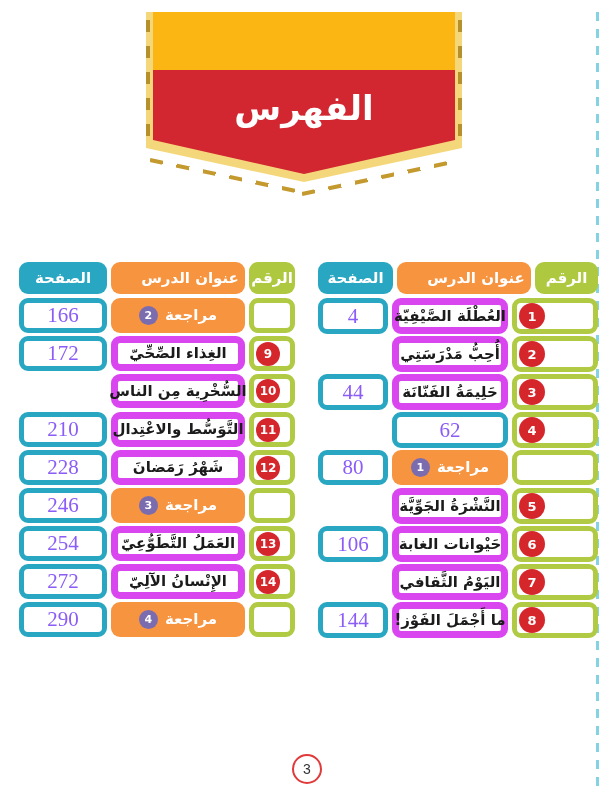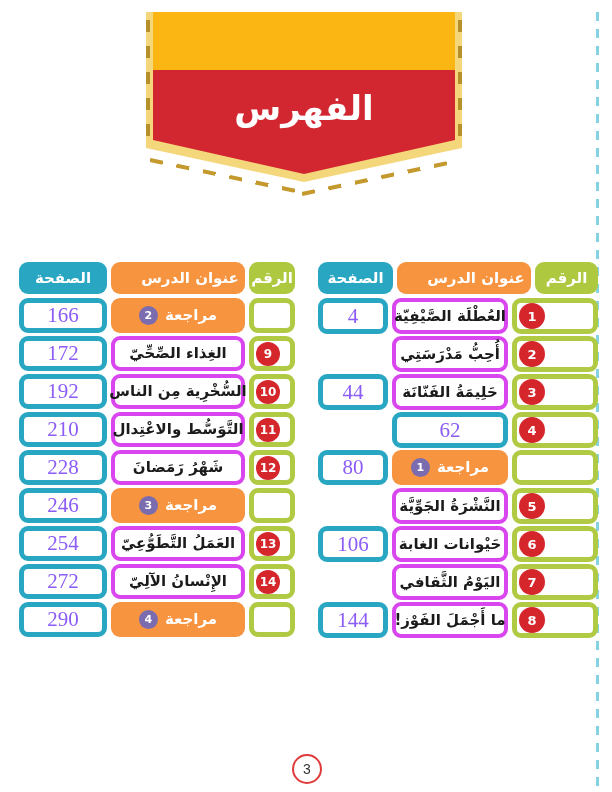--- a/index.html
+++ b/index.html
@@ -62,7 +62,7 @@
 
   .cell { background:#ffffff; border-radius:9px; display:flex; align-items:center; justify-content:center; }
   .c-num   { border:5px solid #b1ca44; justify-content:flex-end; padding-inline-end:2px; }
-  .c-title { border:4px solid #d946ef; }
+  .c-title { border:7px solid #d946ef; }
   .c-page  { border:5px solid #29a7c2; }
 
   .ttl { font-size:15px; font-weight:bold; color:#1b1b1b; line-height:1; white-space:nowrap; }

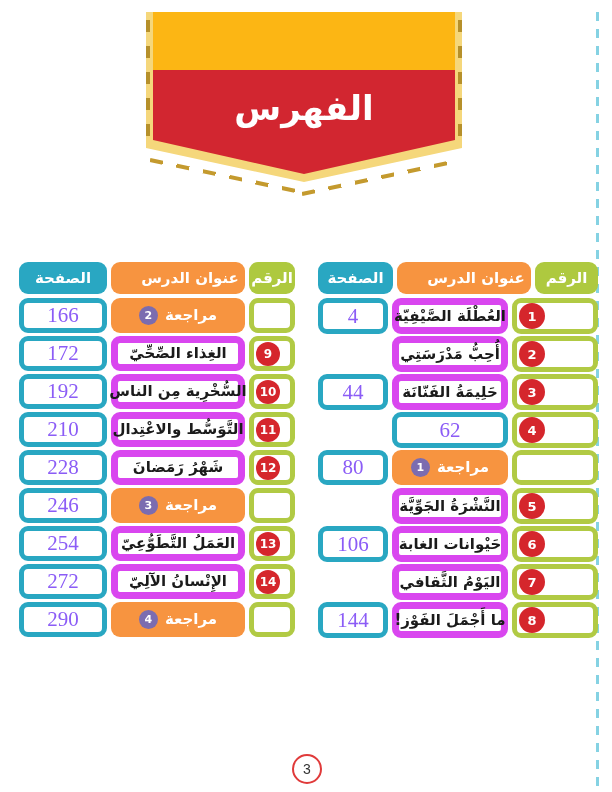--- a/index.html
+++ b/index.html
@@ -239,9 +239,6 @@
       <div class="cell c-title">
           <span class="ttl">السُّخْرِية مِن الناس</span>
         </div>
-      <div class="cell c-page">
-          <span class="pg">192</span>
-        </div>
     </div>
     <div class="trow">
       <div class="cell c-num">

